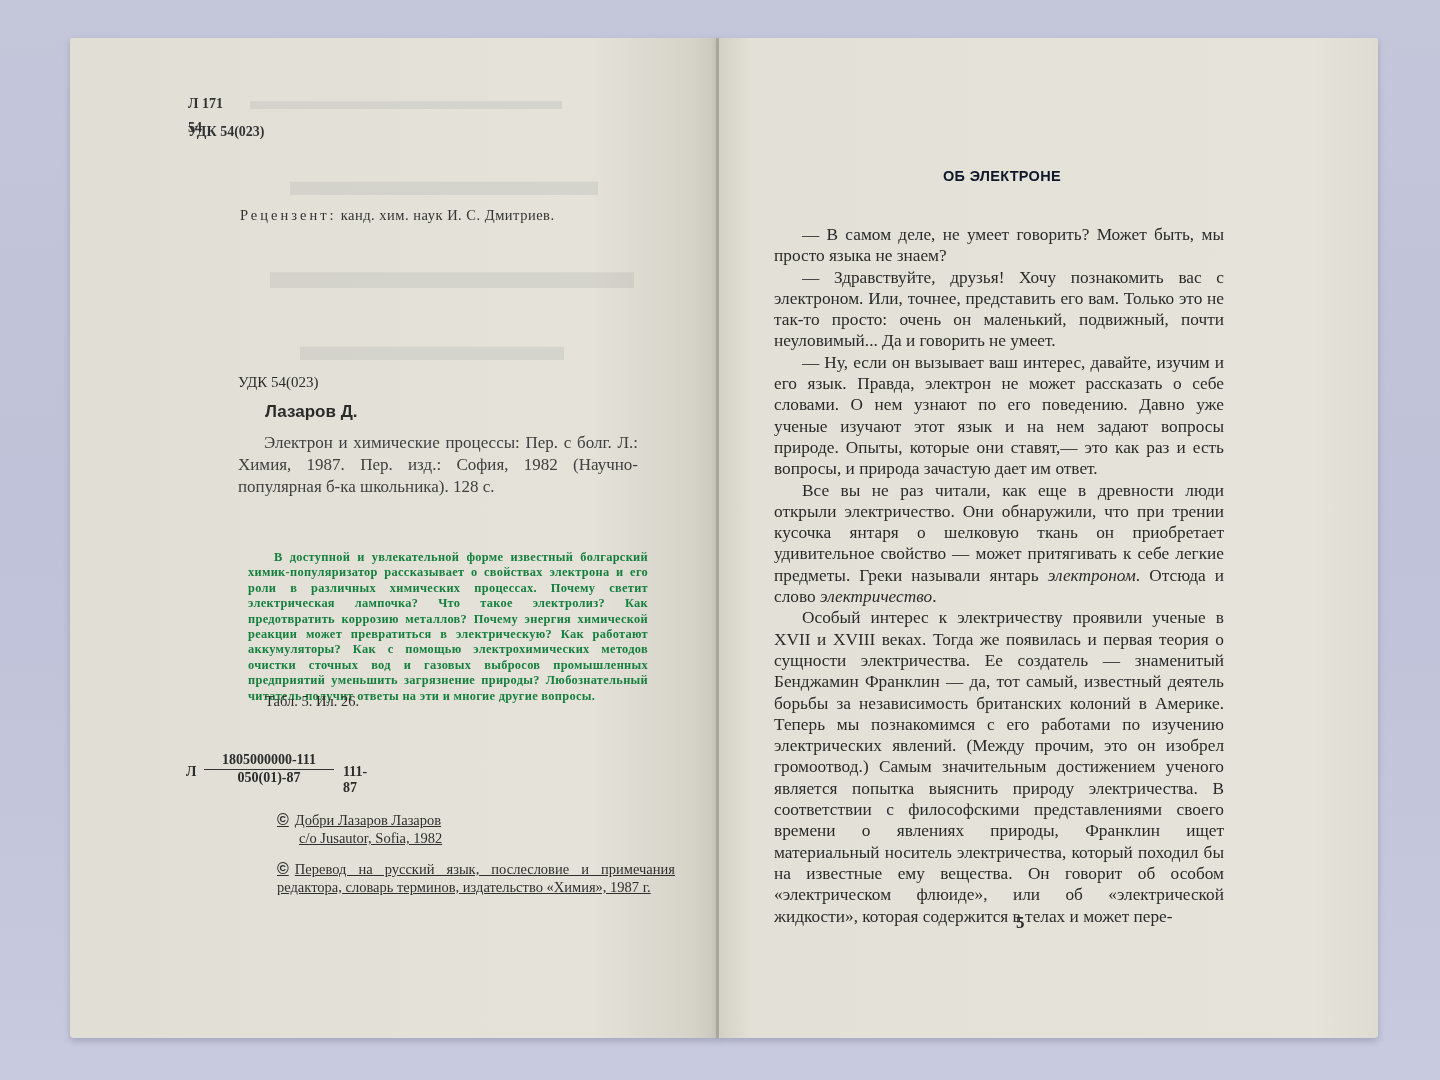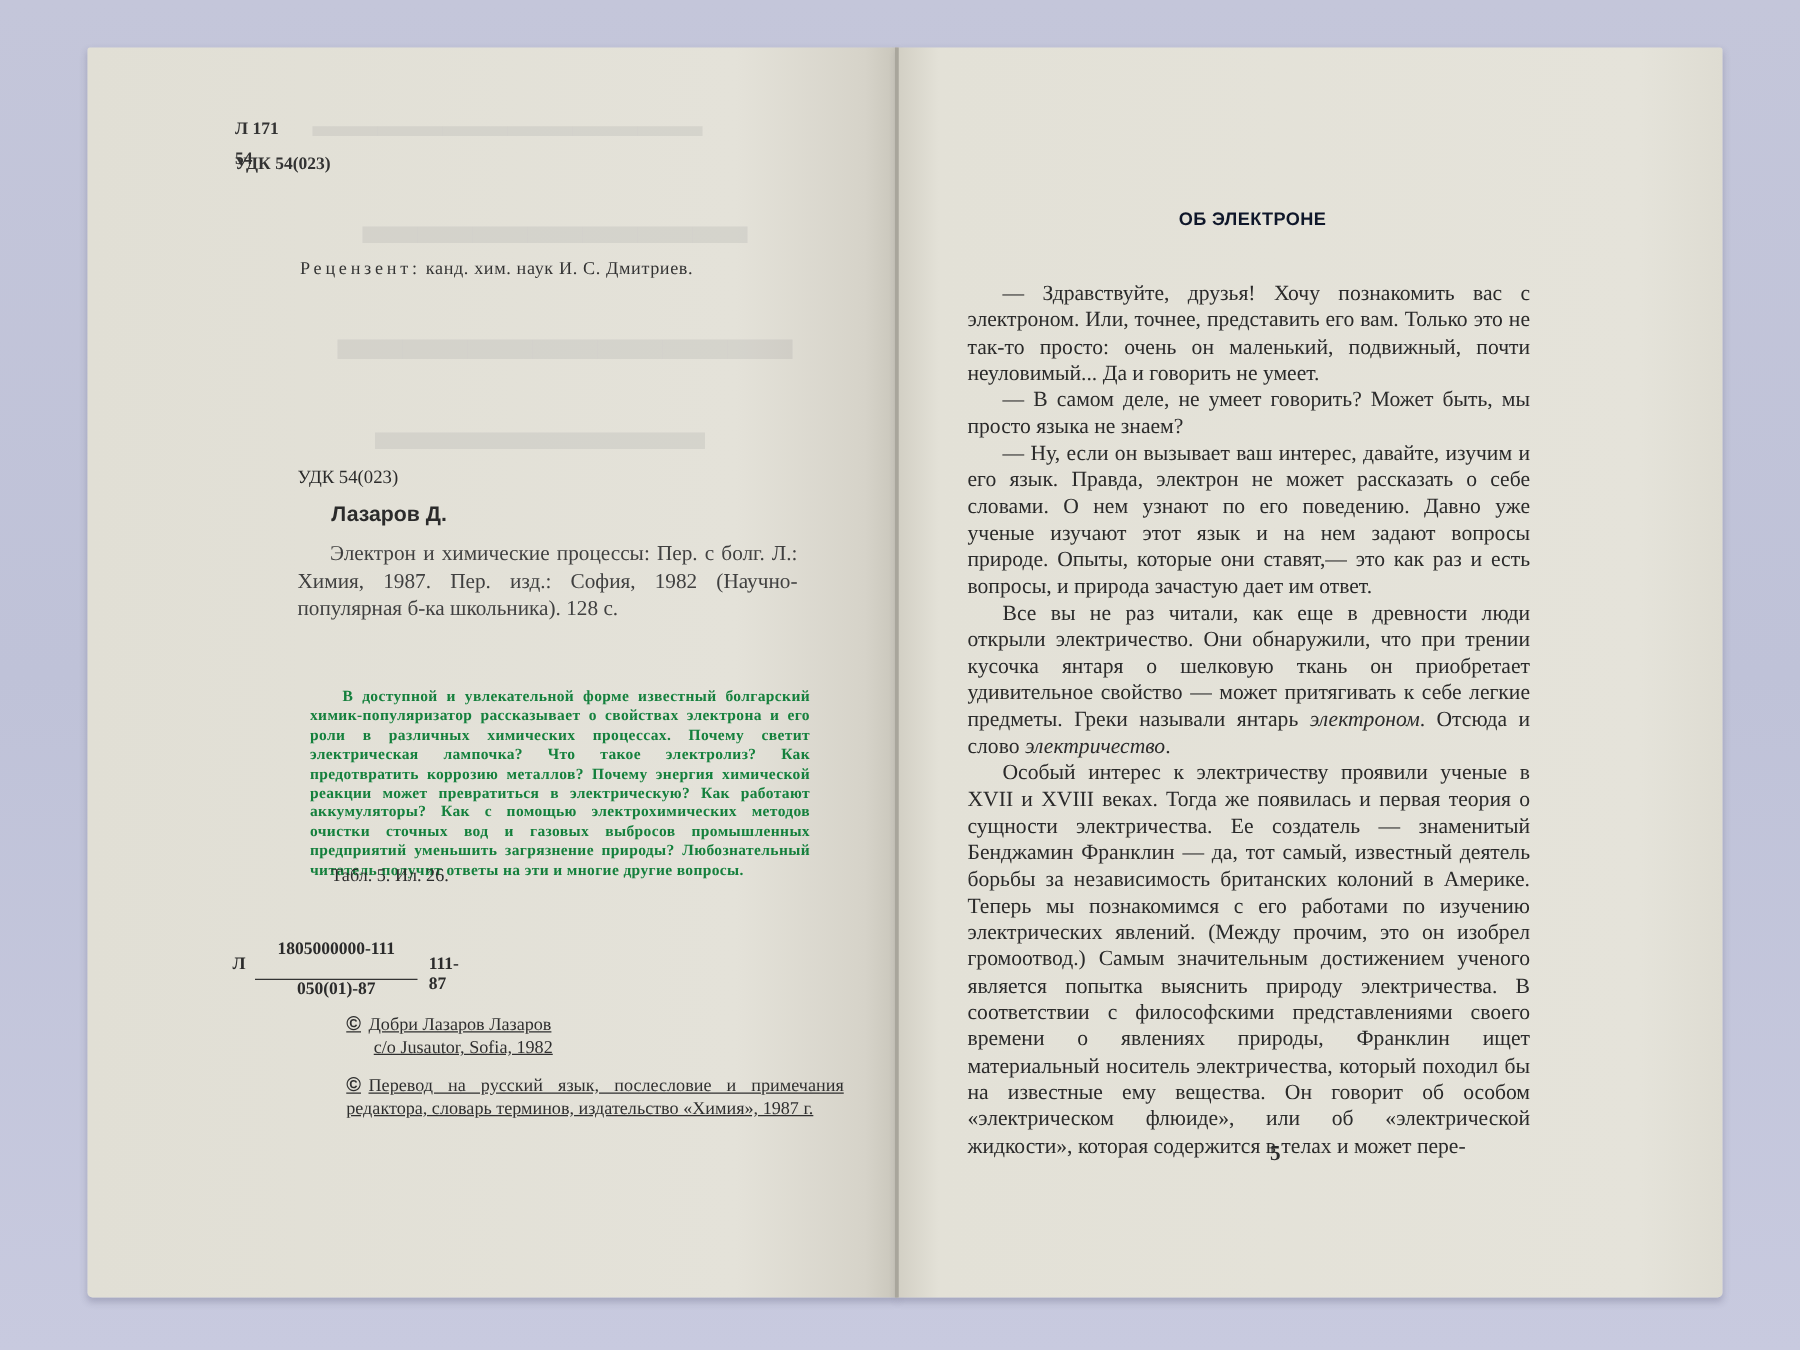--- a/index.html
+++ b/index.html
@@ -110,8 +110,8 @@
 <div class="heading">ОБ ЭЛЕКТРОНЕ</div>
 
 <div class="body-text">
+  <p>— В самом деле, не умеет говорить? Может быть, мы просто языка не знаем?</p>
   <p>— Здравствуйте, друзья! Хочу познакомить вас с электроном. Или, точнее, представить его вам. Только это не так-то просто: очень он маленький, подвижный, почти неуловимый... Да и говорить не умеет.</p>
-  <p>— В самом деле, не умеет говорить? Может быть, мы просто языка не знаем?</p>
   <p>— Ну, если он вызывает ваш интерес, давайте, изучим и его язык. Правда, электрон не может рассказать о себе словами. О нем узнают по его поведению. Давно уже ученые изучают этот язык и на нем задают вопросы природе. Опыты, которые они ставят,— это как раз и есть вопросы, и природа зачастую дает им ответ.</p>
   <p><span>Все вы не раз читали, как еще в древности люди открыли электричество. Они обнаружили, что при трении кусочка янтаря о шелковую ткань он приобретает удивительное свойство — может притягивать к себе легкие предметы. Греки называли янтарь </span><em>электроном</em><span>. Отсюда и слово </span><em>электричество</em><span>.</span></p>
   <p>Особый интерес к электричеству проявили ученые в XVII и XVIII веках. Тогда же появилась и первая теория о сущности электричества. Ее создатель — знаменитый Бенджамин Франклин — да, тот самый, известный деятель борьбы за независимость британских колоний в Америке. Теперь мы познакомимся с его работами по изучению электрических явлений. (Между прочим, это он изобрел громоотвод.) Самым значительным достижением ученого является попытка выяснить природу электричества. В соответствии с философскими представлениями своего времени о явлениях природы, Франклин ищет материальный носитель электричества, который походил бы на известные ему вещества. Он говорит об особом «электрическом флюиде», или об «электрической жидкости», которая содержится в телах и может пере-</p>

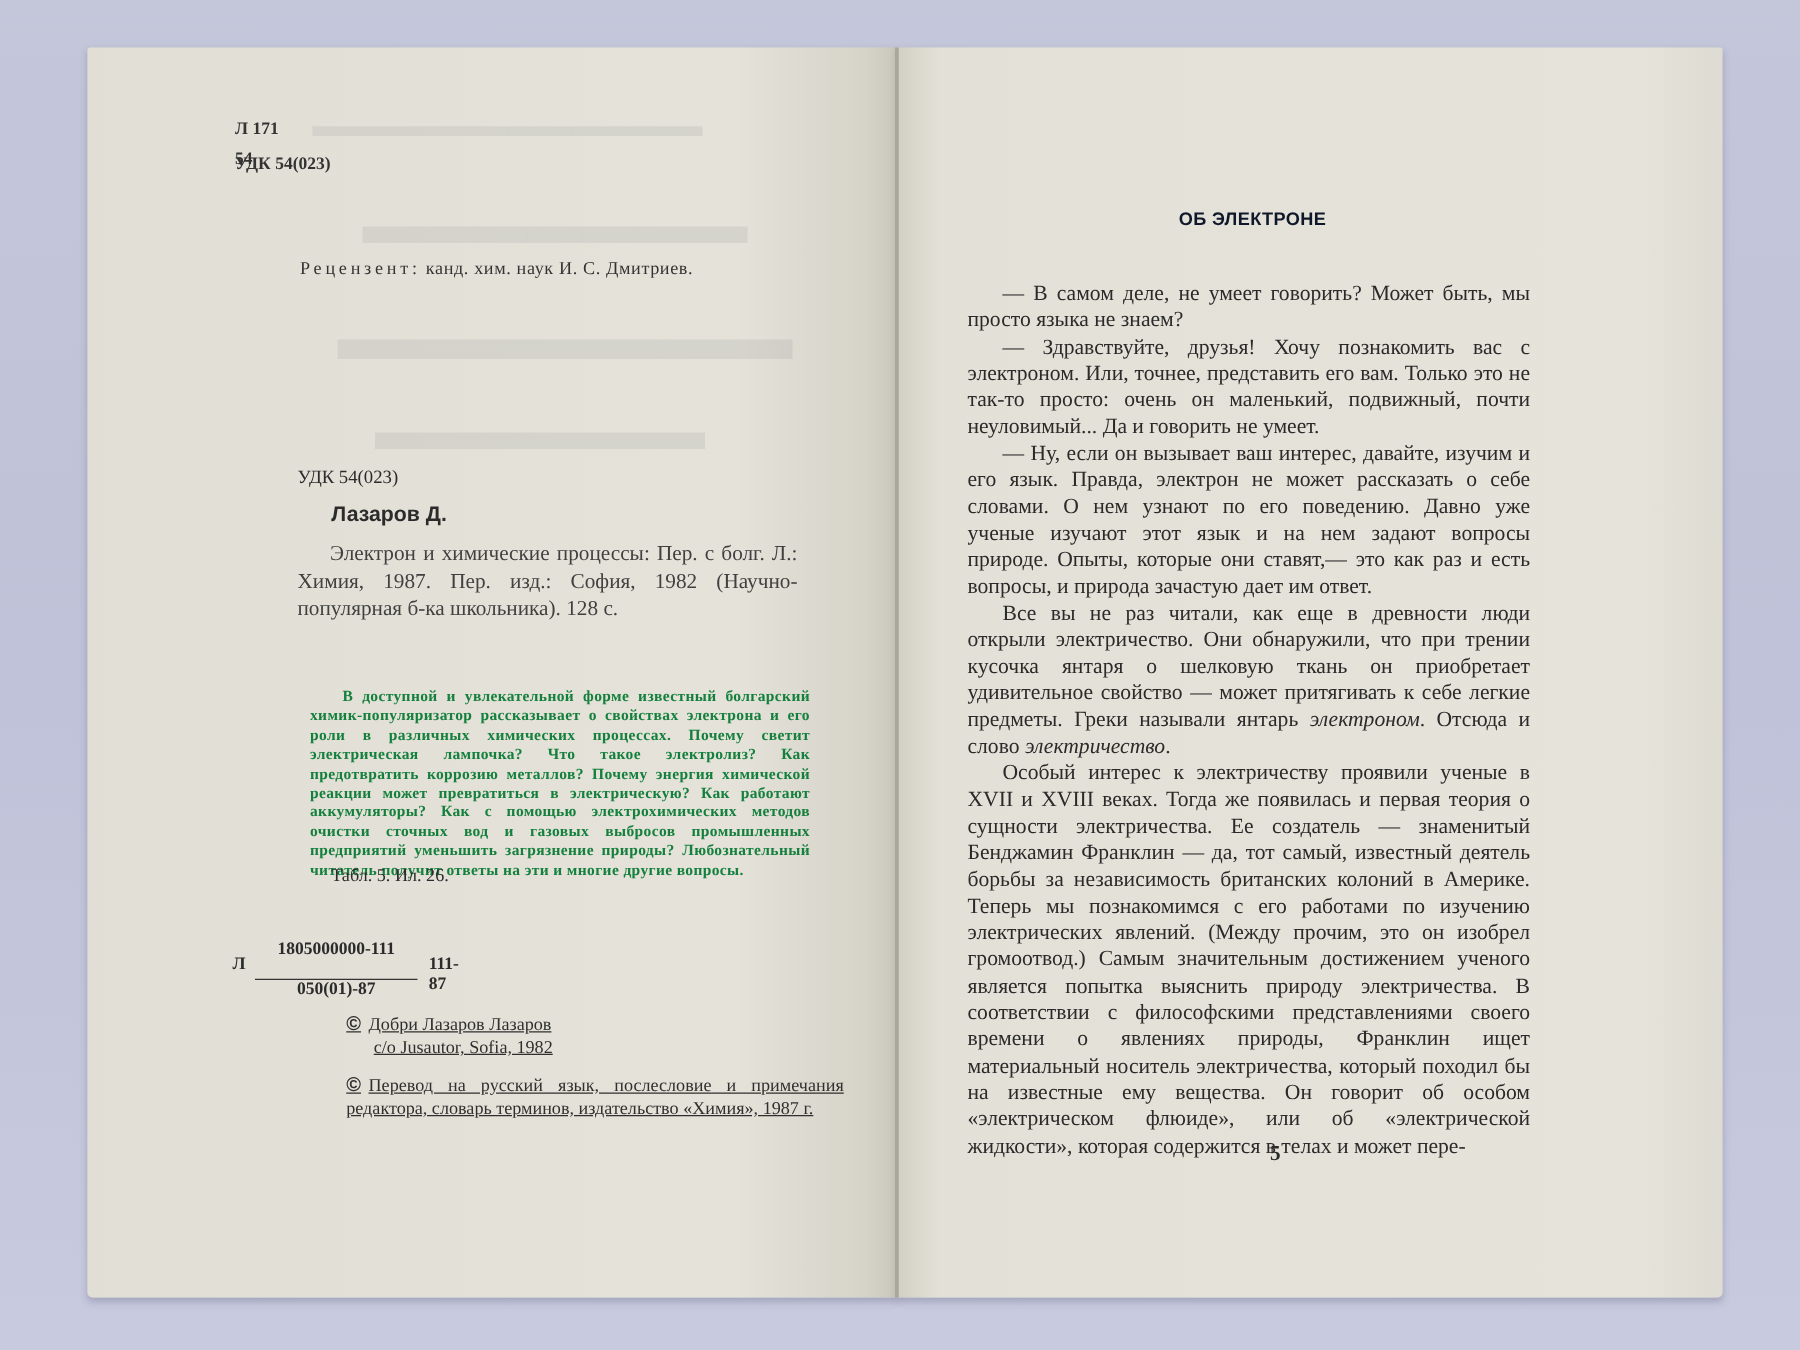--- a/index.html
+++ b/index.html
@@ -45,7 +45,7 @@
   .code { position:absolute; left:186px; top:752px; font-size:14px; color:#2b2b2b; font-weight:bold; }
   .code .L { position:absolute; left:0; top:12px; }
   .code .frac { position:absolute; left:18px; top:0; width:130px; text-align:center; }
-  .code .num { border-bottom:1px solid #333; padding-bottom:15px; }
+  .code .num { border-bottom:1px solid #333; padding-bottom:1px; }
   .code .right { position:absolute; left:157px; top:12px; }
   .copy { position:absolute; left:277px; font-size:14.5px; line-height:18px; color:#2f2f2f;text-decoration:underline; }
   .copy .c { font-family:"Liberation Sans",sans-serif; font-weight:bold; font-size:16px; margin-right:6px; }

